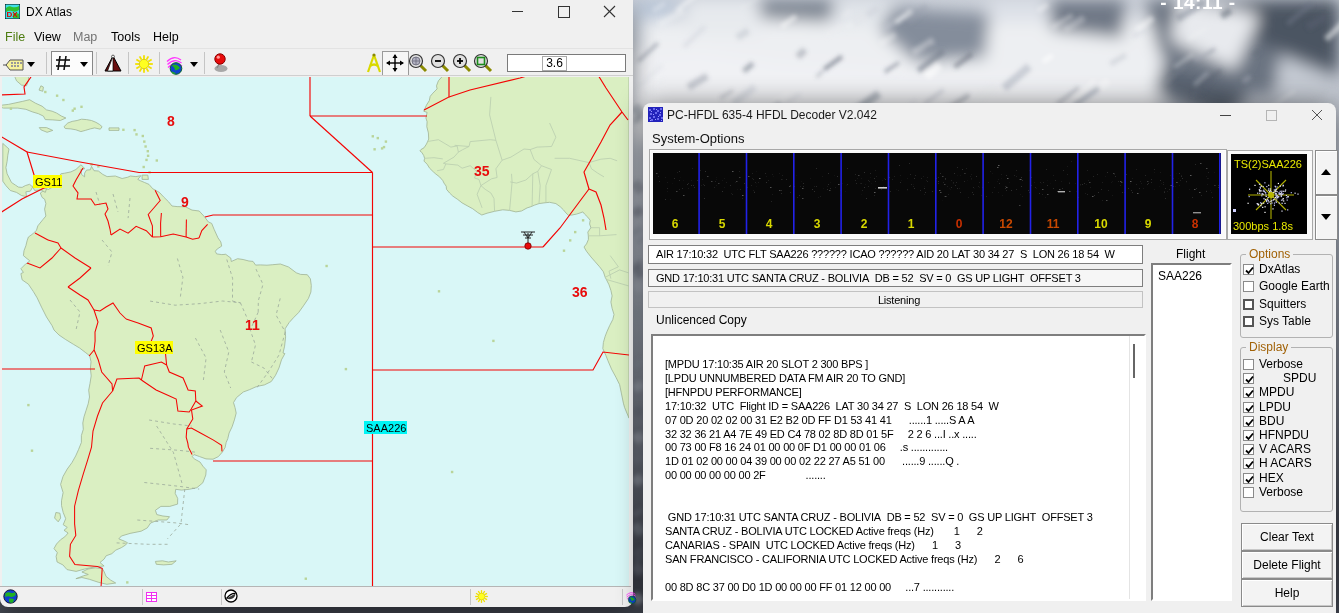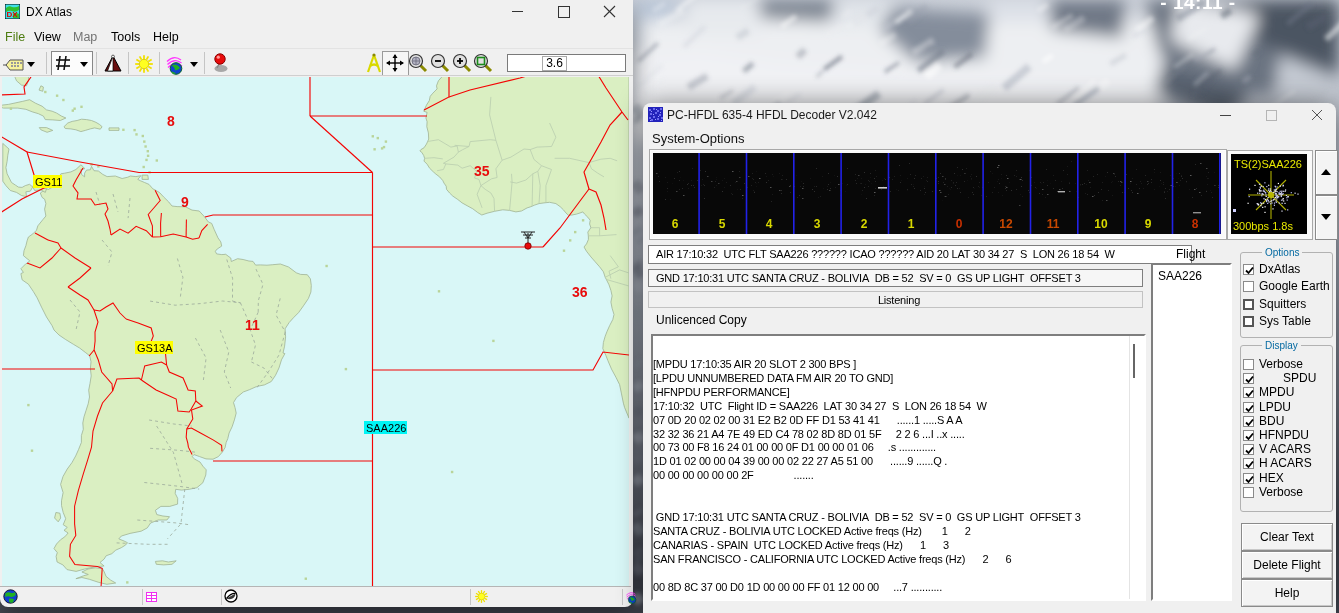--- a/index.html
+++ b/index.html
@@ -1252,7 +1252,7 @@
       <svg style="position:absolute;left:677px;top:108px" width="12" height="12" viewBox="0 0 12 12">
         <polygon points="1,3 11,3 6,9" fill="#000"></polygon>
       </svg>
-      <div class="fld" style="left:5px;top:142px;width:544px;height:19px;background:#fff">AIR 17:10:32&nbsp; UTC FLT SAA226 ?????? ICAO ?????? AID 20 LAT 30 34 27&nbsp; S&nbsp; LON 26 18 54&nbsp; W</div>
+      <div class="fld" style="left:5px;top:142px;width:495px;height:19px;background:#fff">AIR 17:10:32&nbsp; UTC FLT SAA226 ?????? ICAO ?????? AID 20 LAT 30 34 27&nbsp; S&nbsp; LON 26 18 54&nbsp; W</div>
       <div class="fld" style="left:5px;top:166px;width:495px;height:18px;background:#f6f6f6">GND 17:10:31 UTC SANTA CRUZ - BOLIVIA&nbsp; DB = 52&nbsp; SV = 0&nbsp; GS UP LIGHT&nbsp; OFFSET 3</div>
       <div class="fld" style="left:5px;top:188px;width:495px;height:17px;background:#f0f0f0;border-color:#c2c2c2;text-align:center">Listening</div>
       <div style="position:absolute;left:13px;top:210px;font-size:12px">Unlicenced Copy</div>

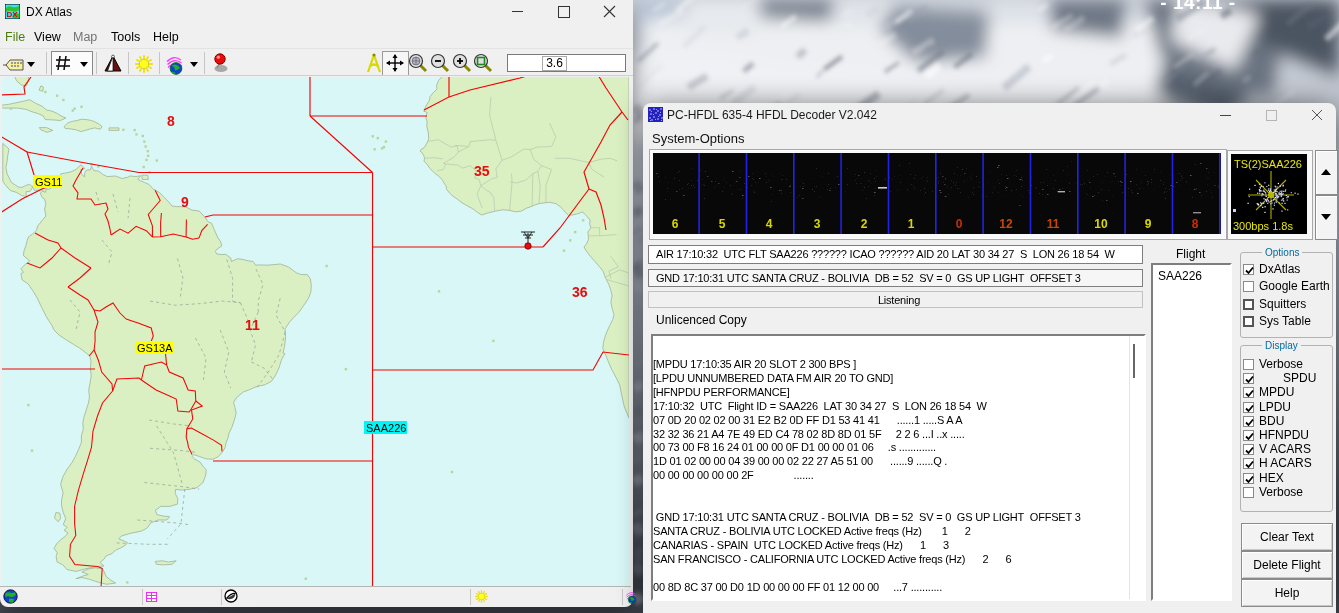--- a/index.html
+++ b/index.html
@@ -11,7 +11,7 @@
 #bigtext{position:absolute;left:8px;top:231px;width:495px;height:267px;box-sizing:border-box;background:#fff;border:2px solid;border-color:#7e7e7e #fff #fff #7e7e7e;padding:22px 0 0 0;font-size:11px;letter-spacing:-0.2px;line-height:13.9px;white-space:nowrap;overflow:hidden}
 #flightbox{position:absolute;left:508px;top:160px;width:81px;height:338px;box-sizing:border-box;background:#fff;border:2px solid;border-color:#7e7e7e #fff #fff #7e7e7e;padding:4px 0 0 5px;font-size:12px}
 .grp{position:absolute;border:1px solid #b2b2b2;border-radius:3px}
-.grp legend{font-size:10px;margin-left:21px;padding:0 3px;color:#0369a1}
+.grp legend{font-size:12px;margin-left:5px;padding:0 3px;color:#a16207}
 .btn{position:absolute;background:#f3f3f3;border:1px solid #8a8a8a;box-shadow:inset 1px 1px 0 #fff,inset -1px -1px 0 #c8c8c8;text-align:center;font-size:12px;color:#000}
 </style></head>
 <body>

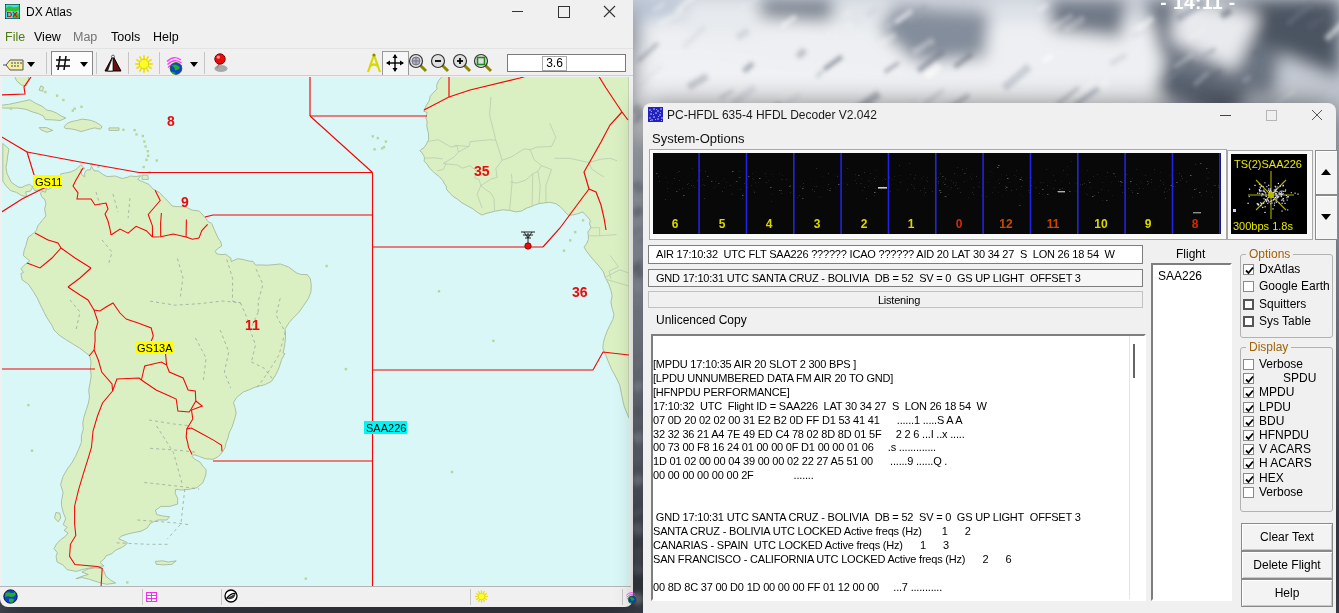--- a/index.html
+++ b/index.html
@@ -8,7 +8,7 @@
 #dxwin{position:absolute;left:0;top:0;width:633px;height:607px;background:#f0f0f0;border-radius:0 0 8px 8px;box-shadow:0 10px 24px rgba(0,0,0,.4);font-size:12px}
 #hfwin{position:absolute;left:643px;top:103px;width:693px;height:510px;background:#f0f0f0;border-radius:8px 8px 0 0;box-shadow:0 0 26px rgba(0,0,0,.45);font-size:12px}
 #hfwin .fld{position:absolute;border:1px solid #7e7e7e;font-size:11px;letter-spacing:-0.2px;line-height:17px;padding-left:7px;white-space:nowrap;overflow:hidden;box-sizing:border-box}
-#bigtext{position:absolute;left:8px;top:231px;width:495px;height:267px;box-sizing:border-box;background:#fff;border:2px solid;border-color:#7e7e7e #fff #fff #7e7e7e;padding:22px 0 0 0;font-size:11px;letter-spacing:-0.2px;line-height:13.9px;white-space:nowrap;overflow:hidden}
+#bigtext{position:absolute;left:8px;top:231px;width:495px;height:267px;box-sizing:border-box;background:#fff;border:2px solid;border-color:#7e7e7e #fff #fff #7e7e7e;padding:22px 0 0 12px;font-size:11px;letter-spacing:-0.2px;line-height:13.9px;white-space:nowrap;overflow:hidden}
 #flightbox{position:absolute;left:508px;top:160px;width:81px;height:338px;box-sizing:border-box;background:#fff;border:2px solid;border-color:#7e7e7e #fff #fff #7e7e7e;padding:4px 0 0 5px;font-size:12px}
 .grp{position:absolute;border:1px solid #b2b2b2;border-radius:3px}
 .grp legend{font-size:12px;margin-left:5px;padding:0 3px;color:#a16207}

